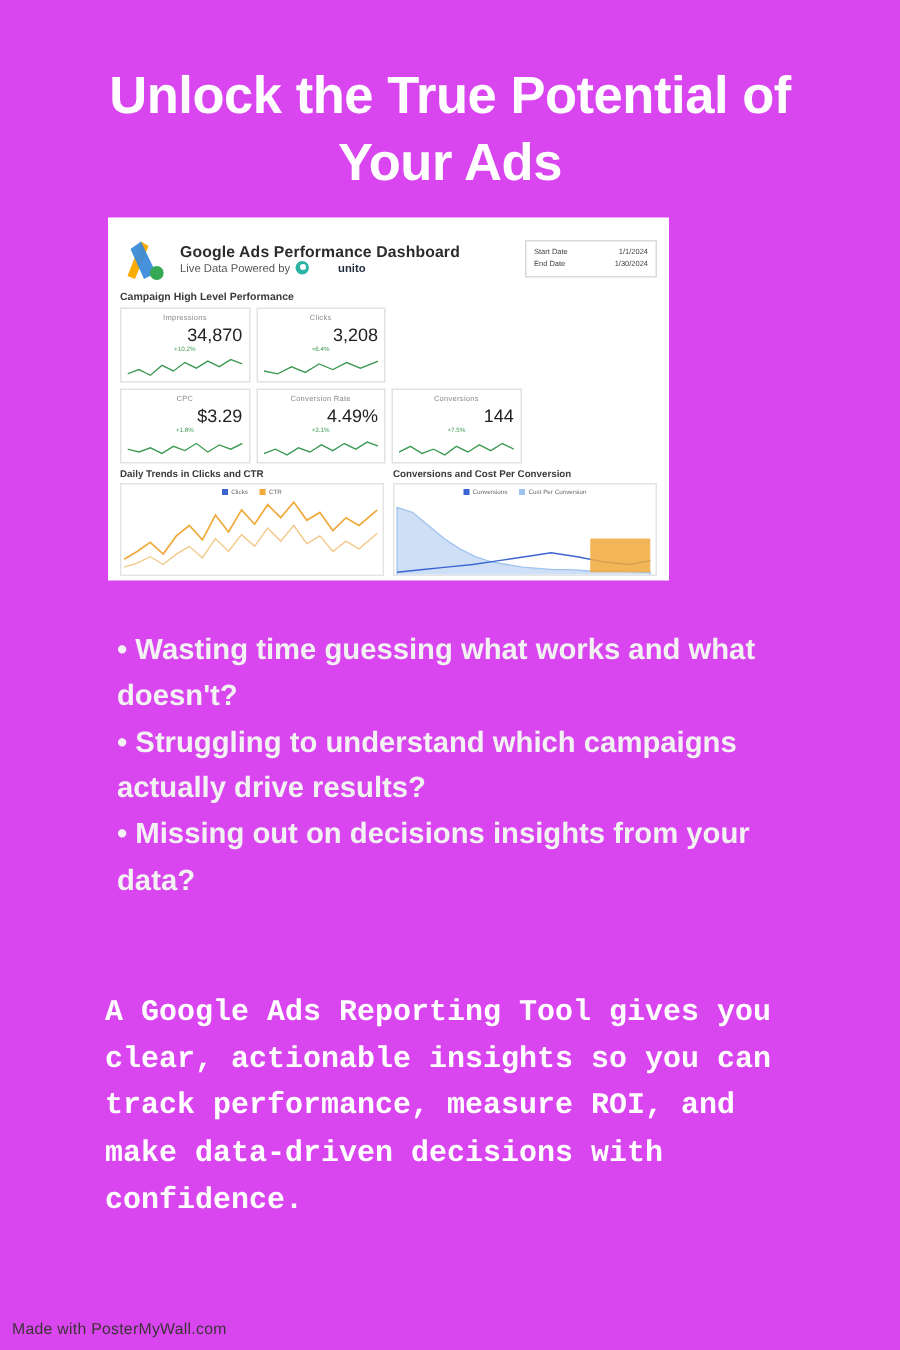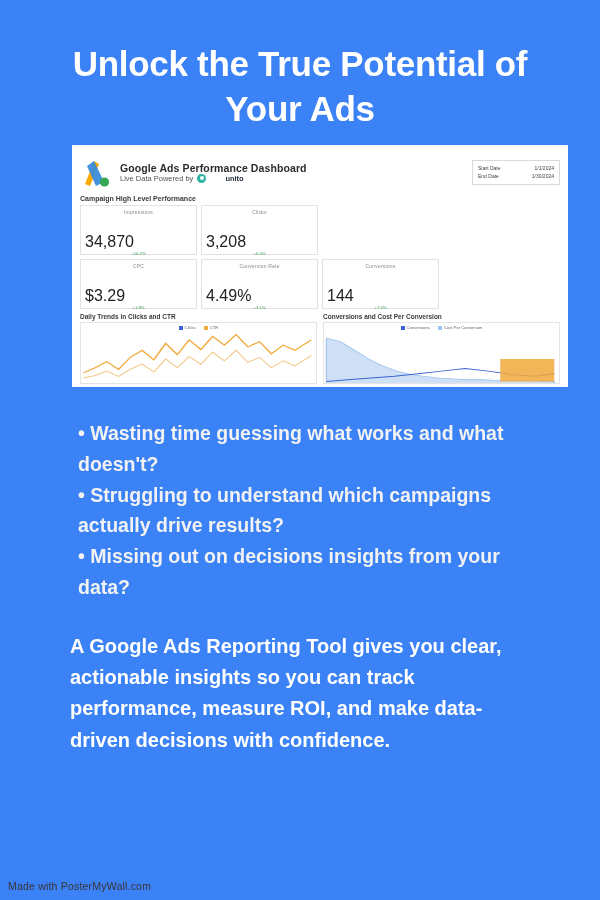--- a/index.html
+++ b/index.html
@@ -12,7 +12,7 @@
   .poster {
     position: relative;
     width: 600px; height: 900px;
-    background: #3b82f6;
+    background: #d946ef;
   }
 
   

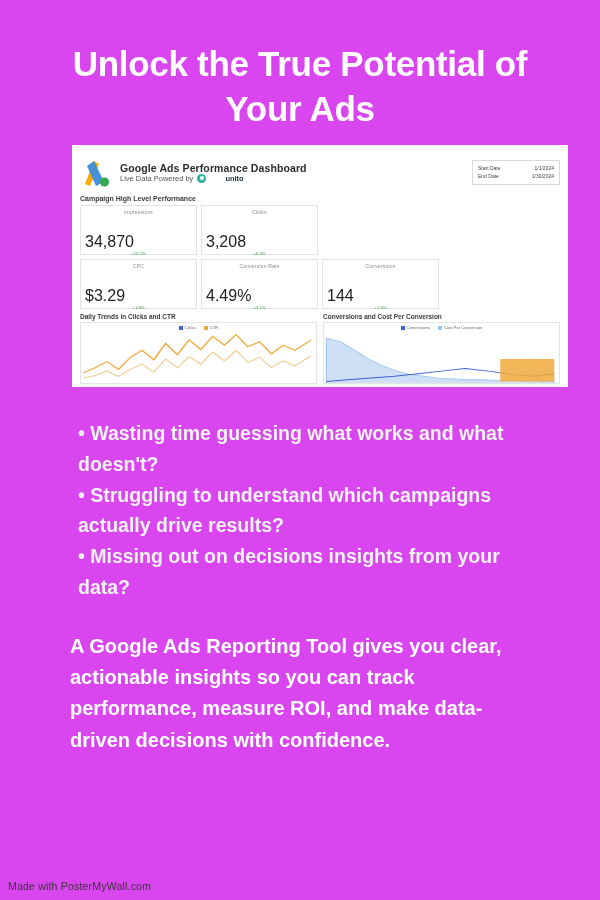--- a/index.html
+++ b/index.html
@@ -30,7 +30,7 @@
   .shot {
     position: absolute;
     left: 72px; top: 145px;
-    width: 496px; height: 242px;
+    width: 374px; height: 242px;
     background: #ffffff;
     overflow: hidden;
   }

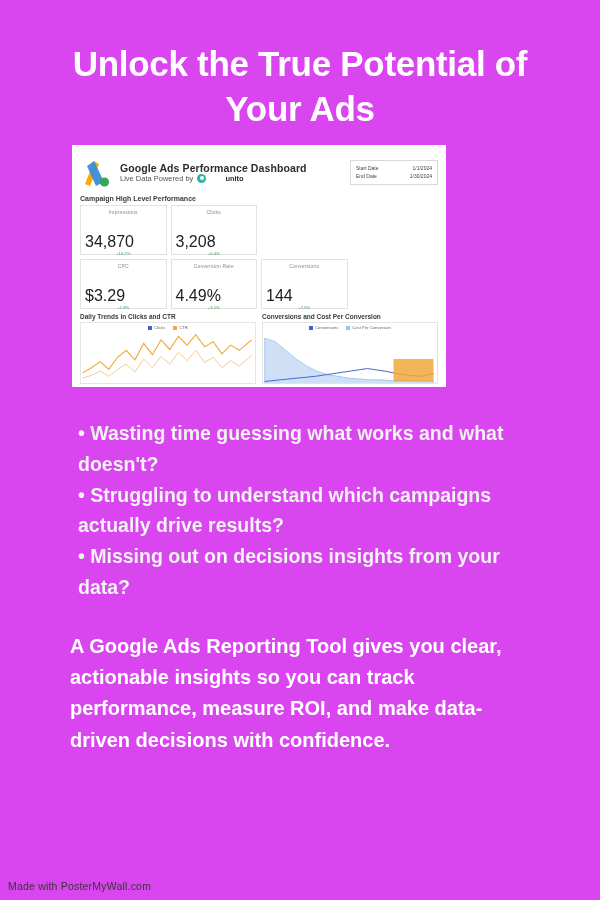--- a/index.html
+++ b/index.html
@@ -101,8 +101,8 @@
     letter-spacing: .2px;
   }
   .kpi-val {
-    font-size: 16px; color: #222; text-align: left;
-    margin-top: 18px; font-weight: normal;
+    font-size: 12px; color: #222; text-align: right;
+    margin-top: 1px; font-weight: normal;
   }
   .kpi-delta {
     font-size: 4.2px; color: #3c9a52; text-align: center;

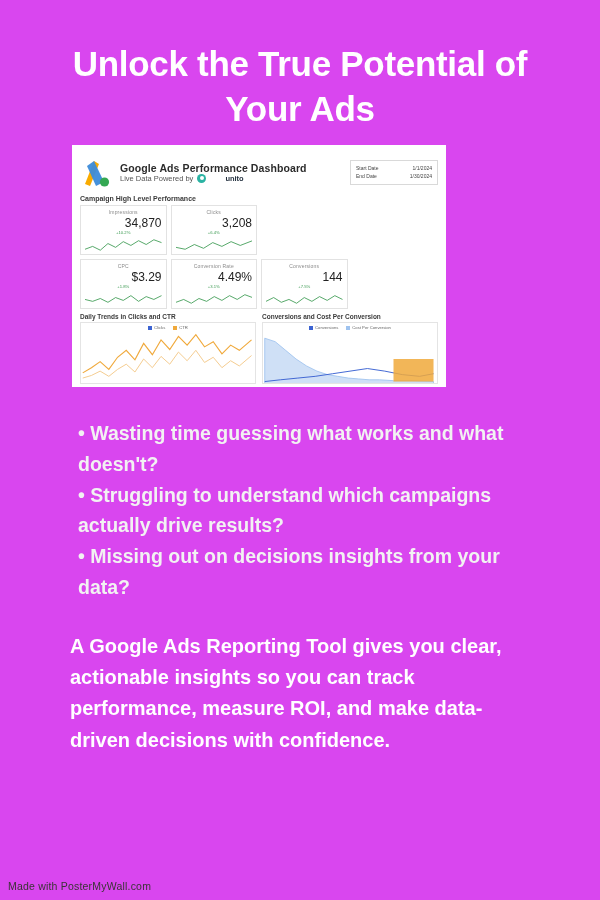--- a/index.html
+++ b/index.html
@@ -143,12 +143,13 @@
   
   .para {
     position: absolute;
-    left: 70px; top: 631px;
+    left: 70px; top: 660px;
     width: 448px;
     color: #ffffff;
     font-size: 20px;
     font-weight: bold;
     line-height: 1.56;
+    font-family: Liberation Mono, monospace;
   }
 
   

